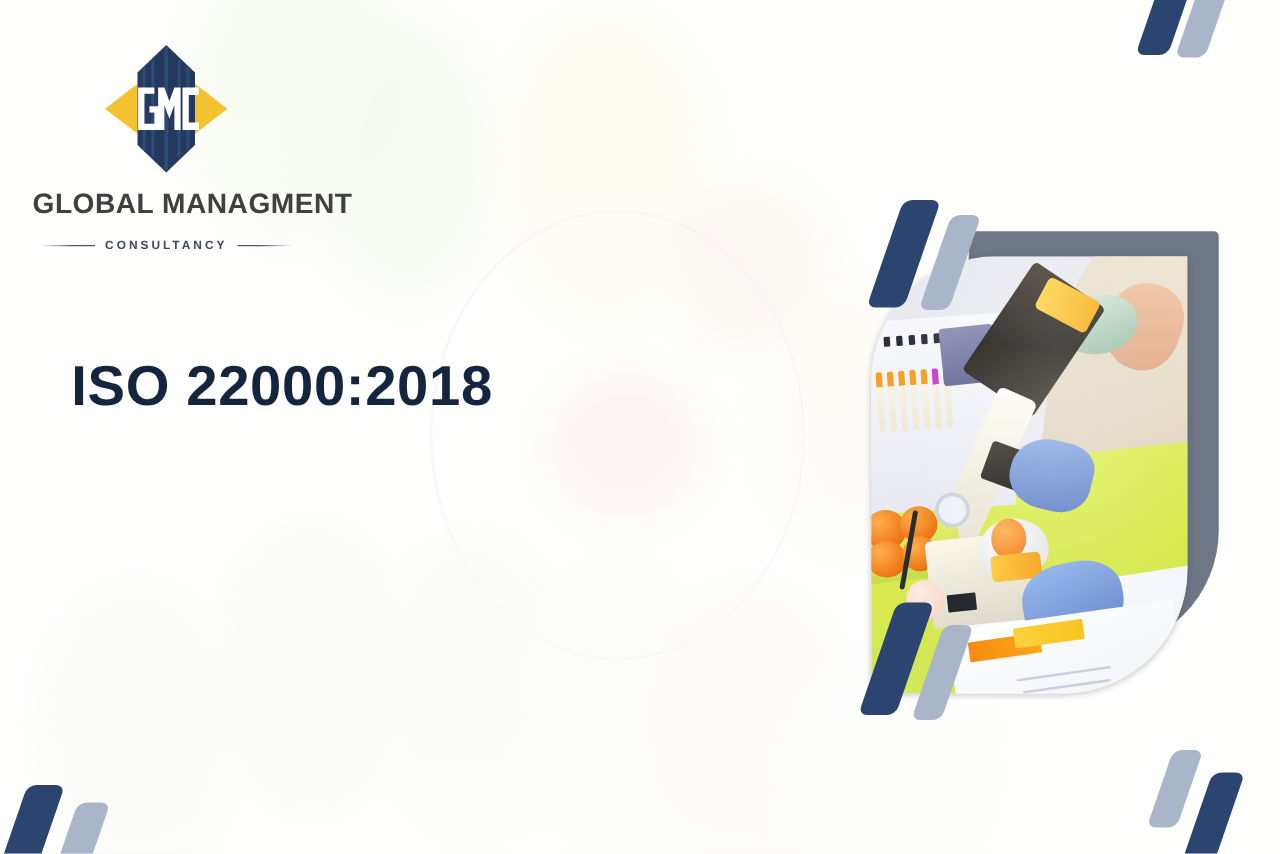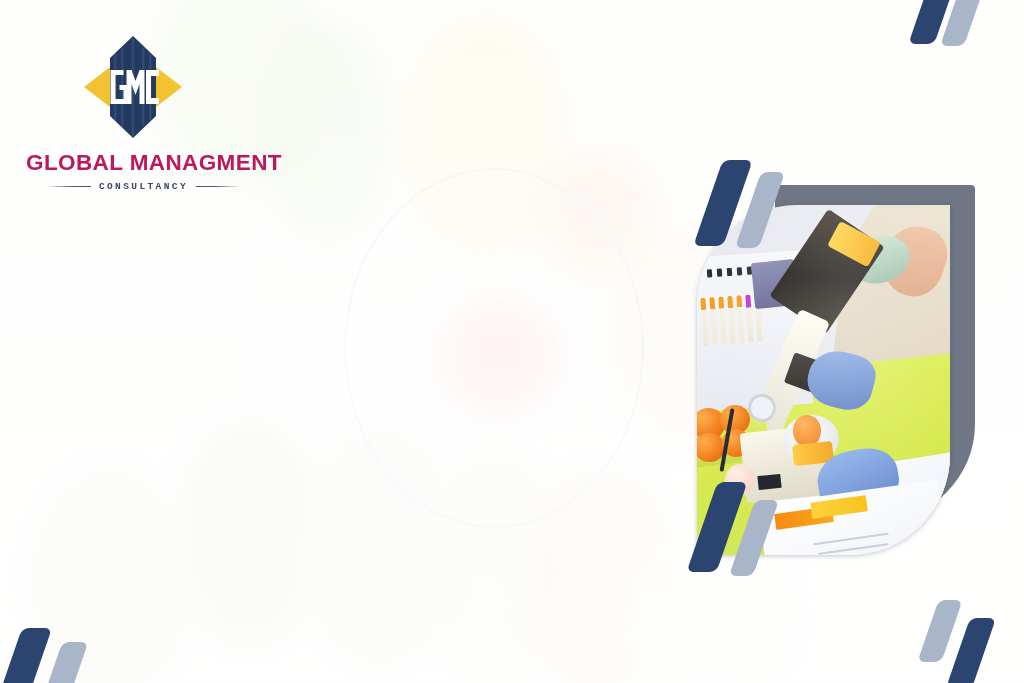--- a/index.html
+++ b/index.html
@@ -62,7 +62,7 @@
     font-size:22.5px;
     font-weight:bold;
     letter-spacing:.4px;
-    color:#be185d;
+    color:#404040;
     text-align:left;
     white-space:nowrap;
   }

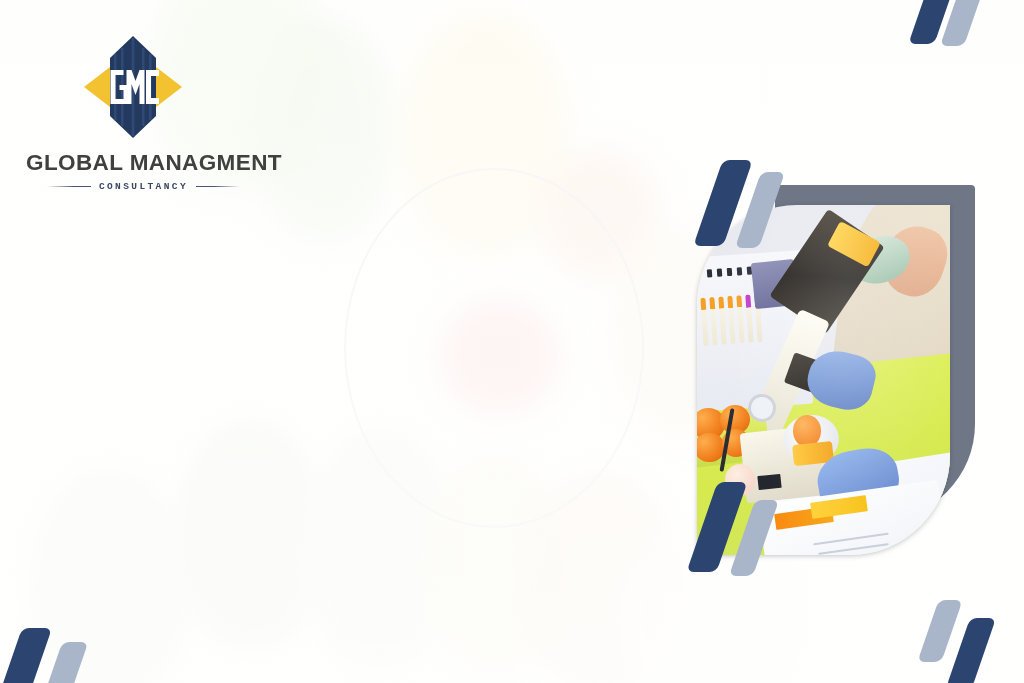--- a/index.html
+++ b/index.html
@@ -67,8 +67,8 @@
     white-space:nowrap;
   }
   #logo-tagline-row {
-    display:flex; align-items:center; justify-content:flex-end;
-    gap:8px; margin-top:5px;font-family:Liberation Mono, monospace;
+    display:flex; align-items:center; justify-content:center;
+    gap:8px; margin-top:15px;
   }
   #logo-tagline-row .rule {
     height:1px; width:44px;

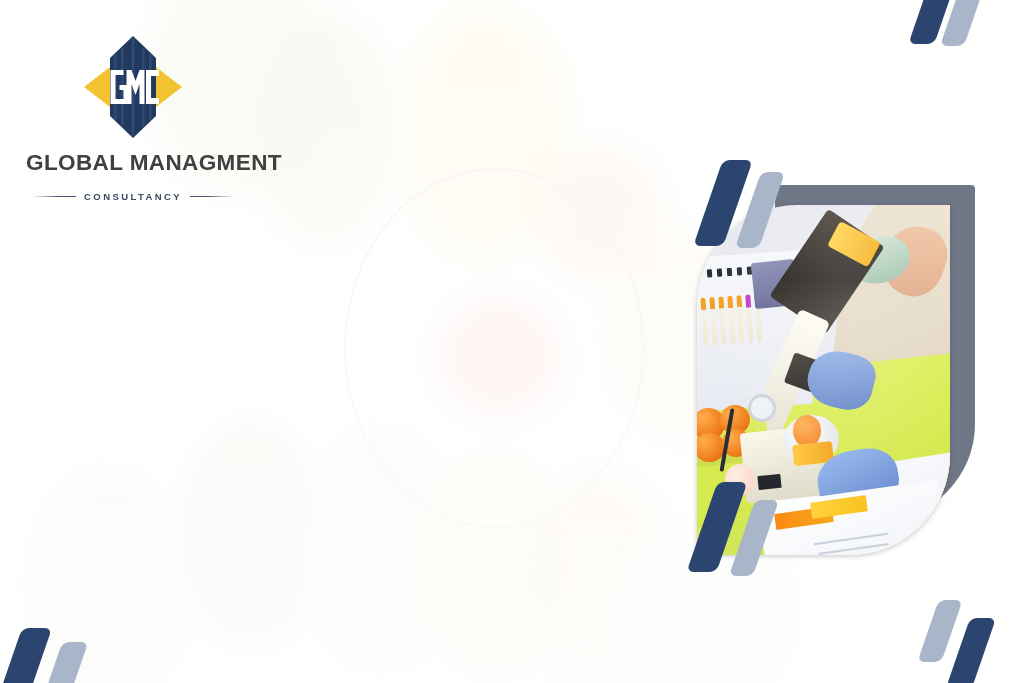--- a/index.html
+++ b/index.html
@@ -356,6 +356,7 @@
     </div>
   </div>
 
+  <div id="headline">ISO 22000:2018</div>
 
   <div id="photo-group">
 

